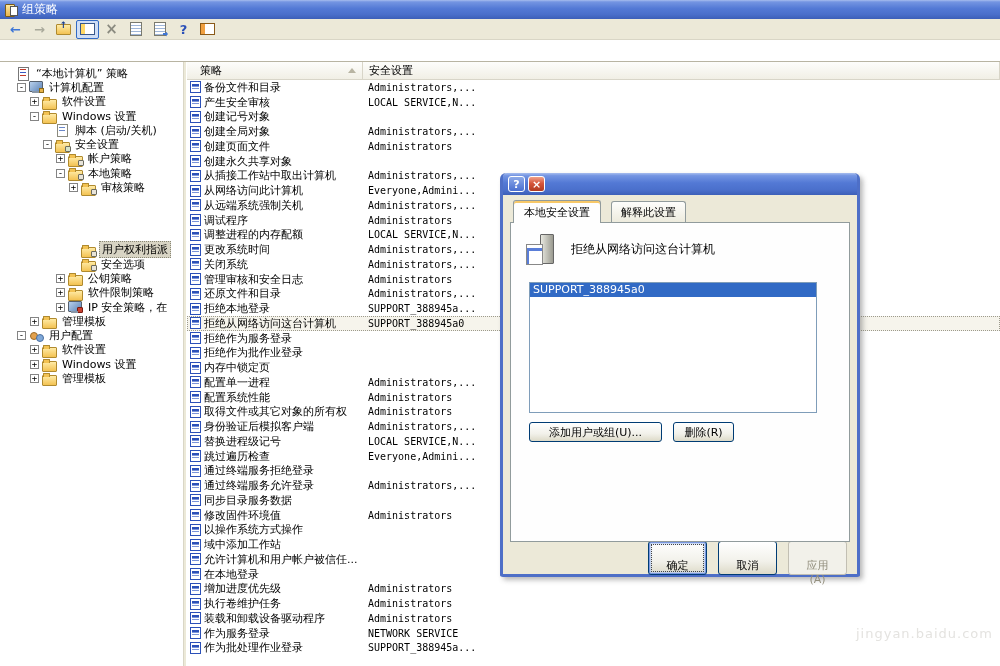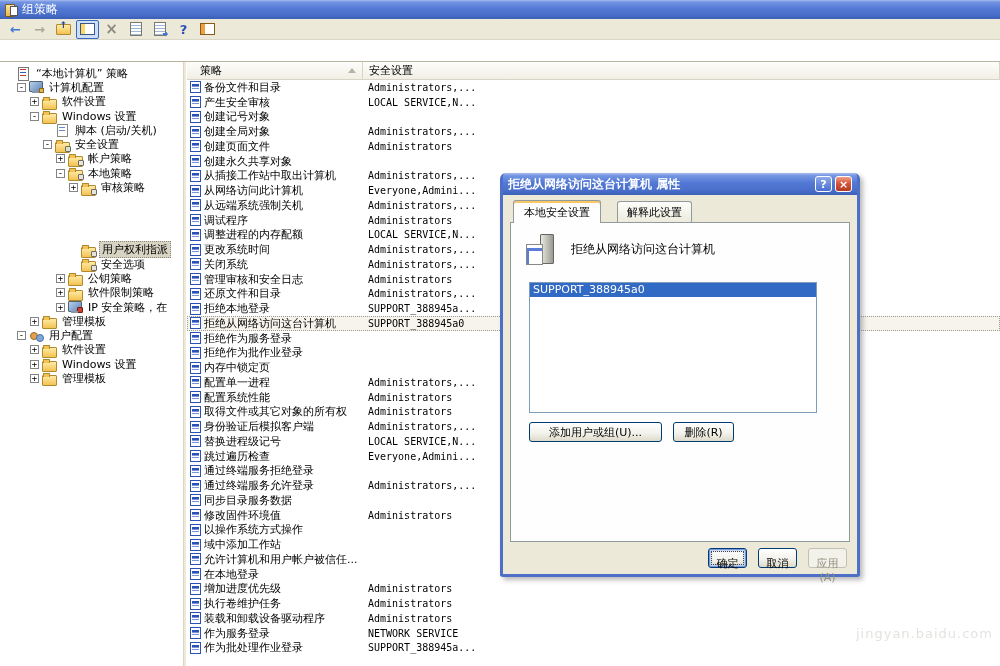--- a/index.html
+++ b/index.html
@@ -590,7 +590,6 @@
 
   <div class="dialog">
     <div class="dlg-titlebar">
-      <span class="dlg-title">拒绝从网络访问这台计算机 属性</span>
       <span class="dlg-btn dlg-help-btn">?</span>
       <span class="dlg-btn dlg-close-btn">×</span>
     </div>

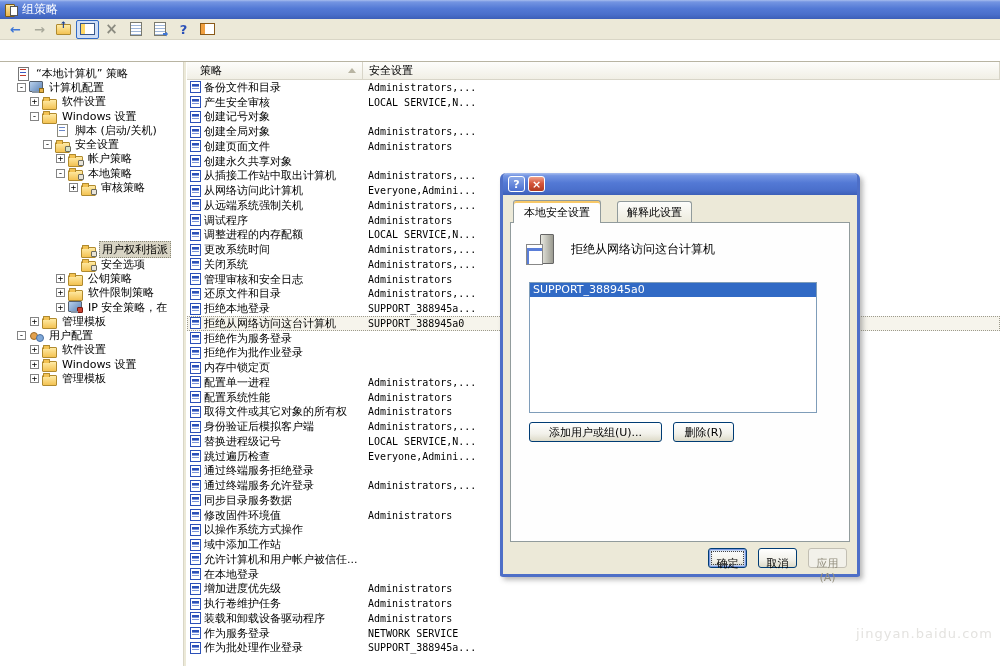--- a/index.html
+++ b/index.html
@@ -115,7 +115,7 @@
   .dlg-close-btn { background:linear-gradient(180deg,#F0A088,#D6563C 45%,#B03A20); }
   .tabstrip { display:flex; align-items:flex-end; padding:6px 10px 0; height:27px; flex:none; }
   .tab { border:1px solid #919B9C; border-bottom:none; border-radius:3px 3px 0 0; padding:3px 9px 2px;
-    background:linear-gradient(180deg,#FDFDFB,#EDEBDD); margin-right:16px; position:relative; }
+    background:linear-gradient(180deg,#FDFDFB,#EDEBDD); margin-right:10px; position:relative; }
   .tab.active { background:#FEFEFE; padding:4px 10px 3px; z-index:2; top:1px;
     box-shadow:inset 0 2px 0 #F7C868; }
   .tab-page { flex:1; margin:0 7px; background:#FEFEFE; border:1px solid #919B9C; position:relative; padding:10px 14px; }

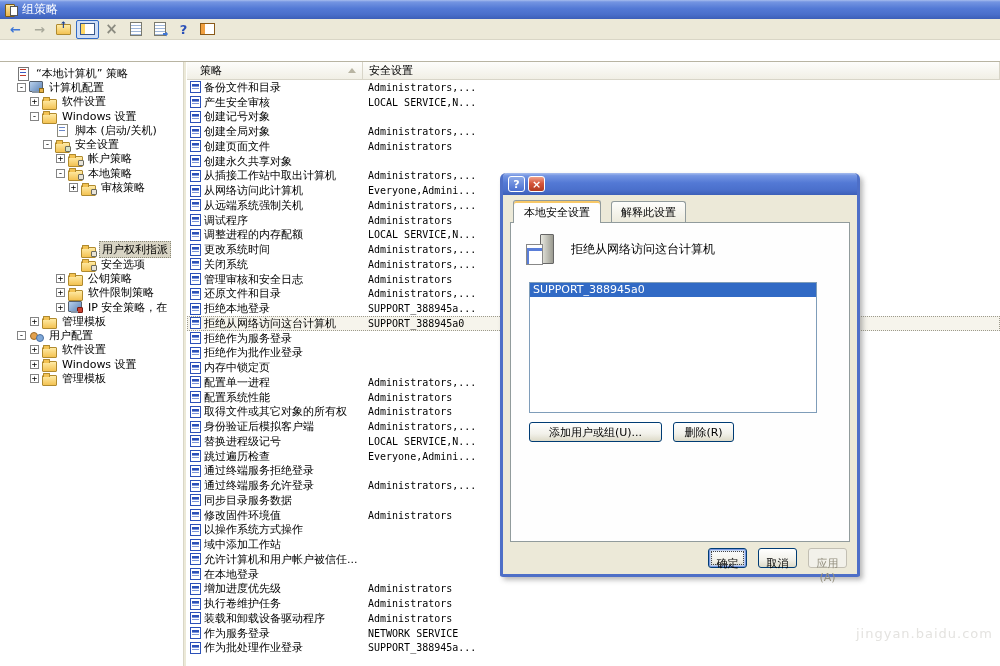--- a/index.html
+++ b/index.html
@@ -135,7 +135,7 @@
   .btn-add { width:133px; }
   .btn-remove { width:61px; }
   .dlg-footer { height:32px; flex:none; display:flex; align-items:center; justify-content:flex-end; gap:11px; padding:0 10px; }
-  .dlg-footer .xp-btn { width:39px; padding:7px; }
+  .dlg-footer .xp-btn { width:59px; padding:16px; }
   .btn-default { box-shadow:inset 0 0 0 1px #7A98E0, inset 0 0 2px 2px #B5CBF0; outline:1px dotted #444; outline-offset:-4px; }
   .xp-btn:disabled { color:#938F7E; border-color:#C2BFB3; background:#F2F1EA; box-shadow:none; }
 

